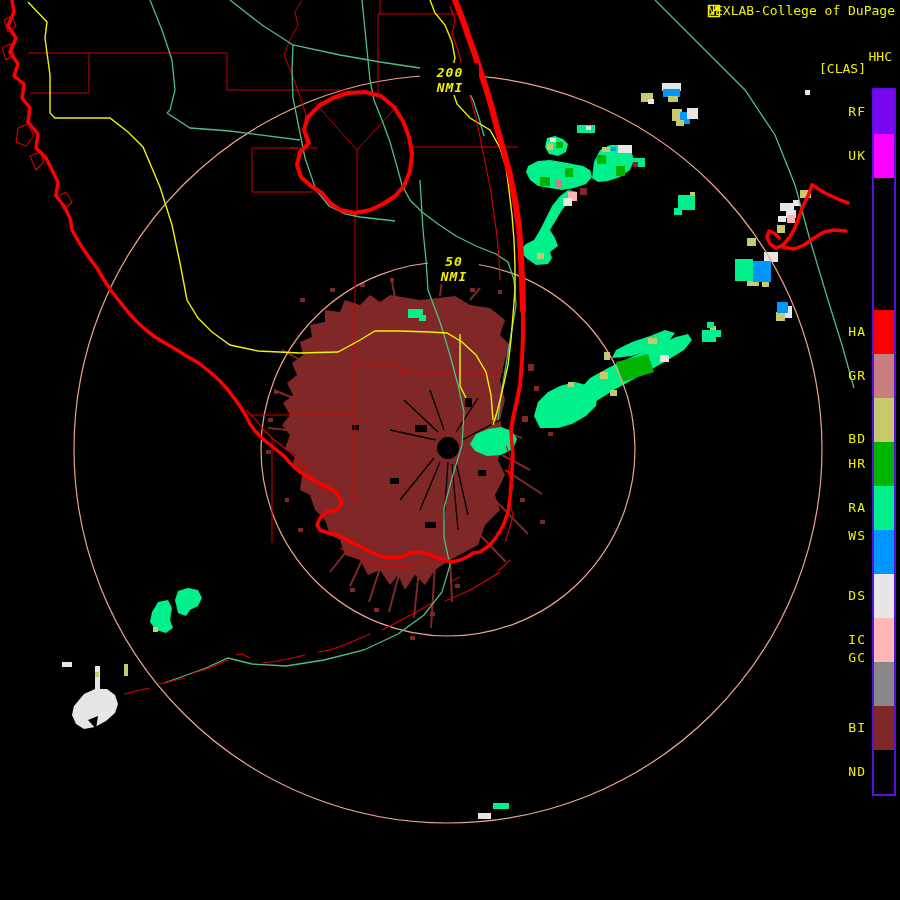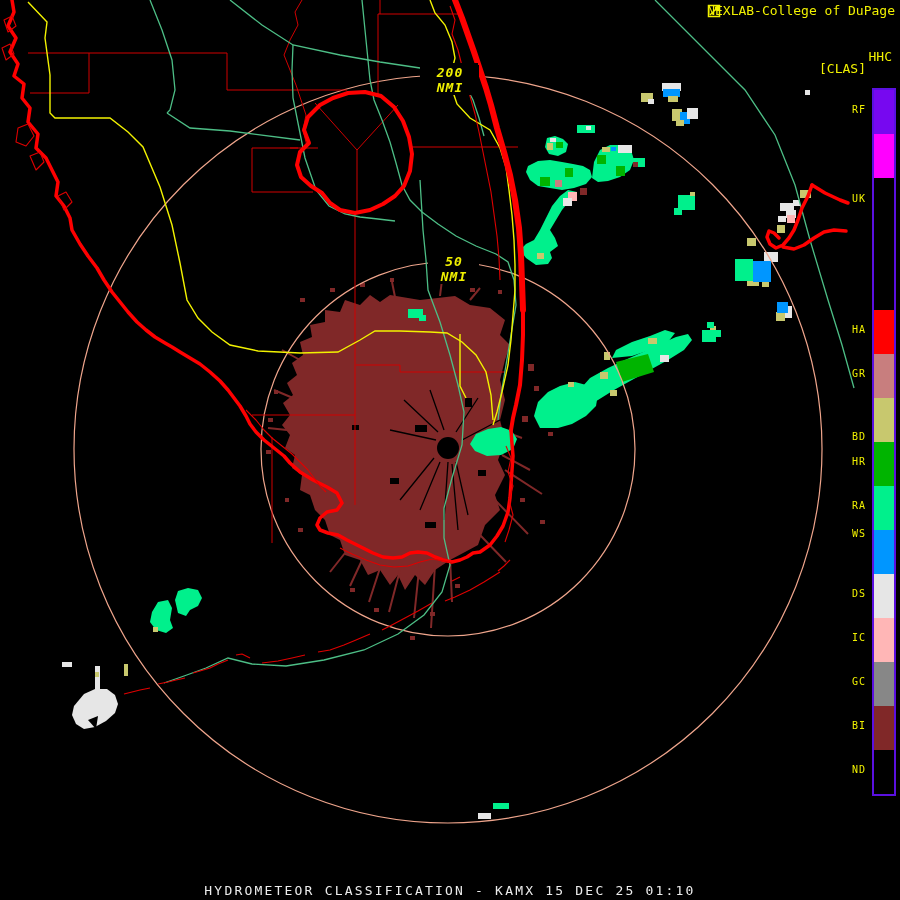--- a/index.html
+++ b/index.html
@@ -23,7 +23,7 @@
   #header{position:absolute;top:4px;right:5px;display:flex;align-items:center;gap:4px;}
   #legend-bar{position:absolute;left:872px;top:88px;width:20px;height:704px;
               border:2px solid var(--legend-border);background:#000;display:flex;flex-direction:column;}
-  .legend-label{position:absolute;right:34px;color:var(--label-yellow);font-size:10px;letter-spacing:1px;}
+  .legend-label{position:absolute;right:34px;color:var(--label-yellow);font-size:13px;letter-spacing:1px;}
 </style>
 <style>
 .f-gr{fill:#C87E7E}

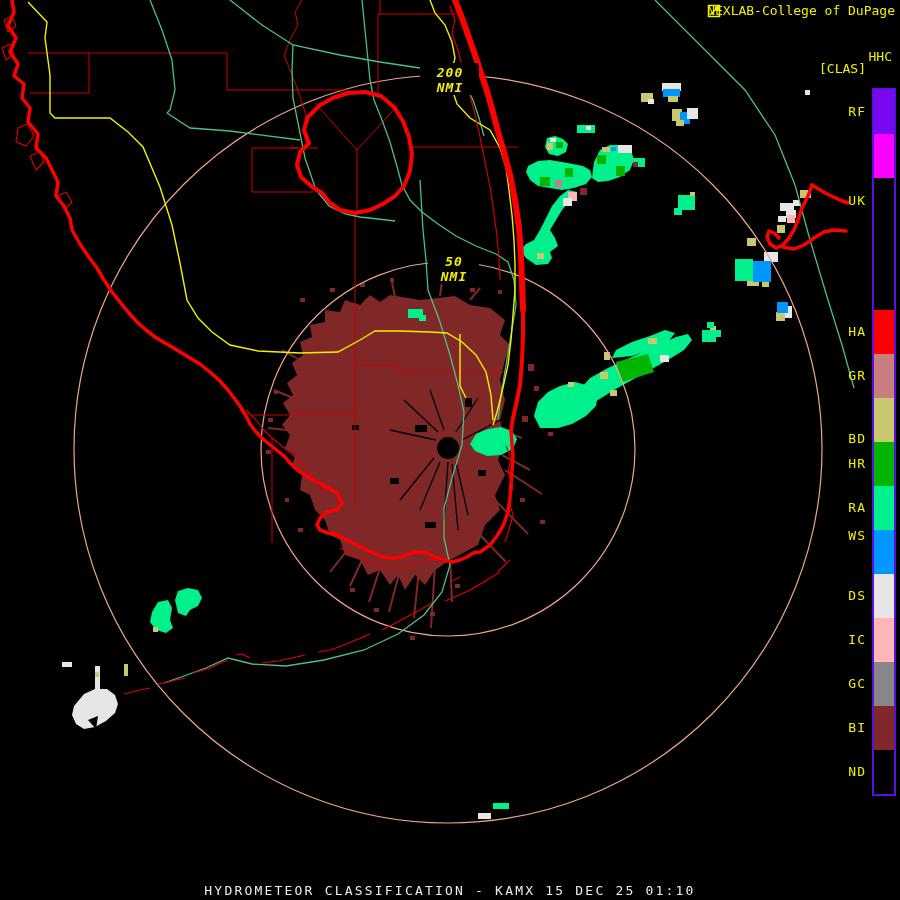--- a/index.html
+++ b/index.html
@@ -299,7 +299,7 @@
     </div>
   <div id="legend-labels">
       <div class="legend-label" style="top: 104px;">RF</div>
-      <div class="legend-label" style="top: 148px; margin-top: 45px;">UK</div>
+      <div class="legend-label" style="top: 148px;">UK</div>
       <div class="legend-label" style="top: 324px;">HA</div>
       <div class="legend-label" style="top: 368px;">GR</div>
       <div class="legend-label" style="top: 412px; margin-top: 19px;">BD</div>

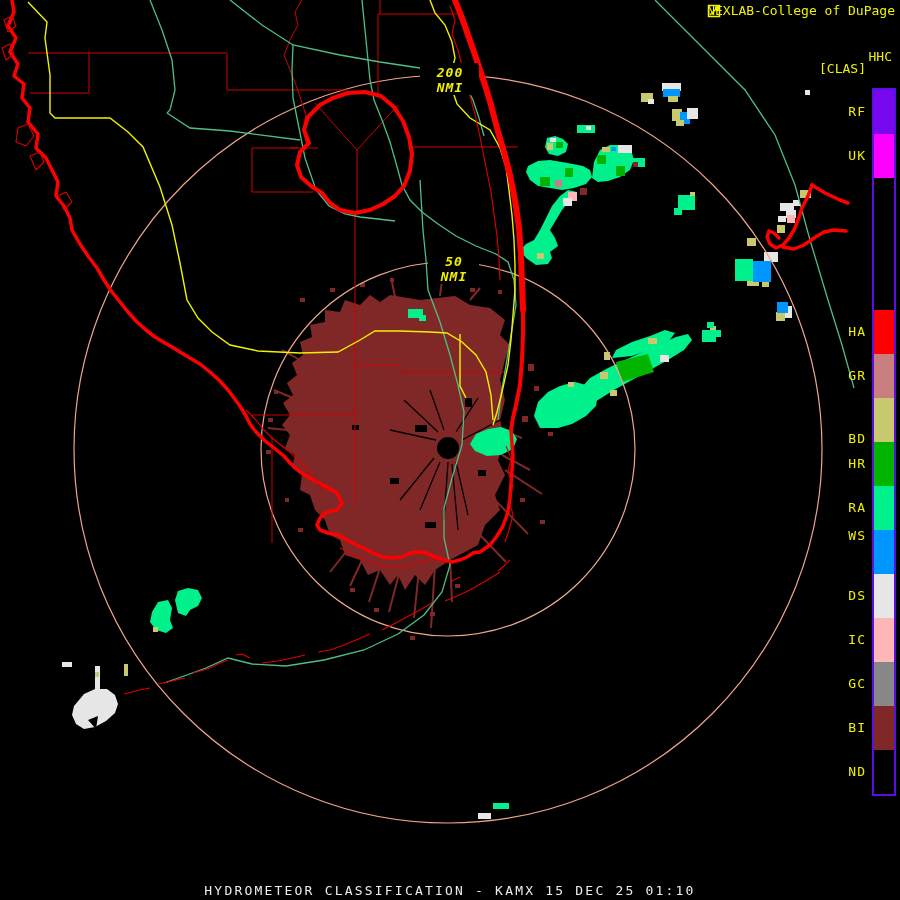--- a/index.html
+++ b/index.html
@@ -308,7 +308,7 @@
       <div class="legend-label" style="top: 528px;">WS</div>
       <div class="legend-label" style="top: 588px;">DS</div>
       <div class="legend-label" style="top: 632px; margin-left: 41px;">IC</div>
-      <div class="legend-label" style="top: 676px; margin-left: 30px;">GC</div>
+      <div class="legend-label" style="top: 650px; margin-left: 30px;">GC</div>
       <div class="legend-label" style="top: 720px; margin-left: 24px;">BI</div>
       <div class="legend-label" style="top: 764px;">ND</div>
     </div>

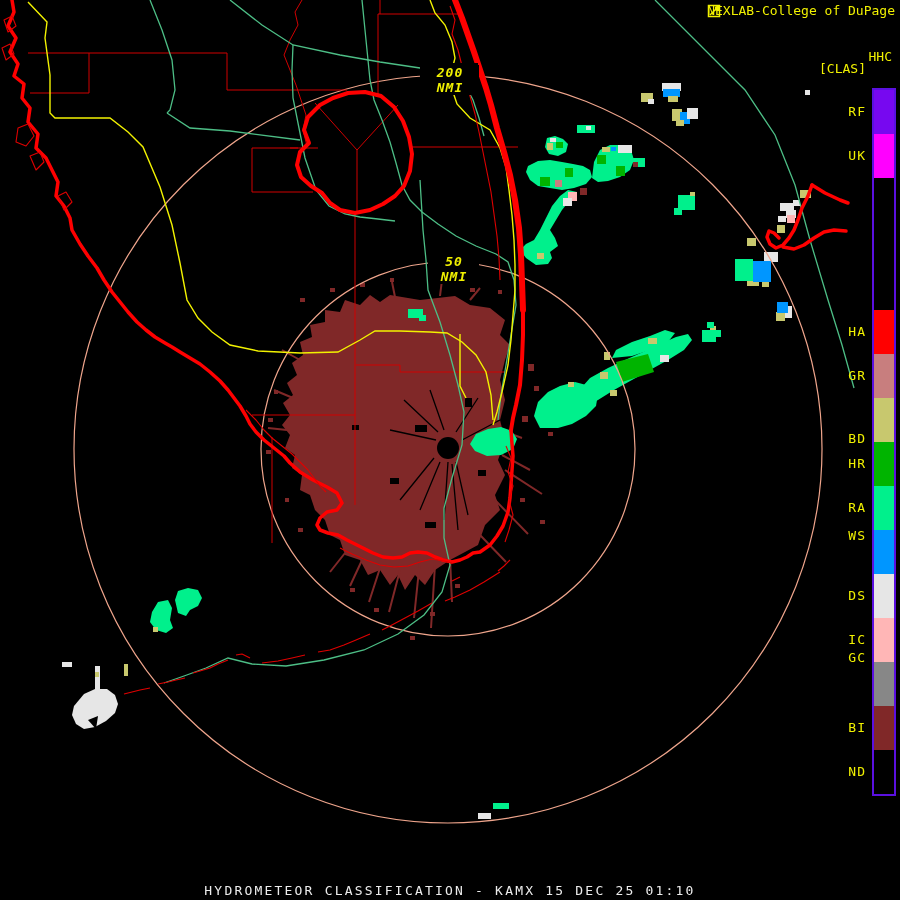--- a/index.html
+++ b/index.html
@@ -313,7 +313,6 @@
       <div class="legend-label" style="top: 764px;">ND</div>
     </div>
 
-  <div id="footer-title">HYDROMETEOR CLASSIFICATION - KAMX 15 DEC 25 01:10</div>
 </div>
 
 </body></html>

